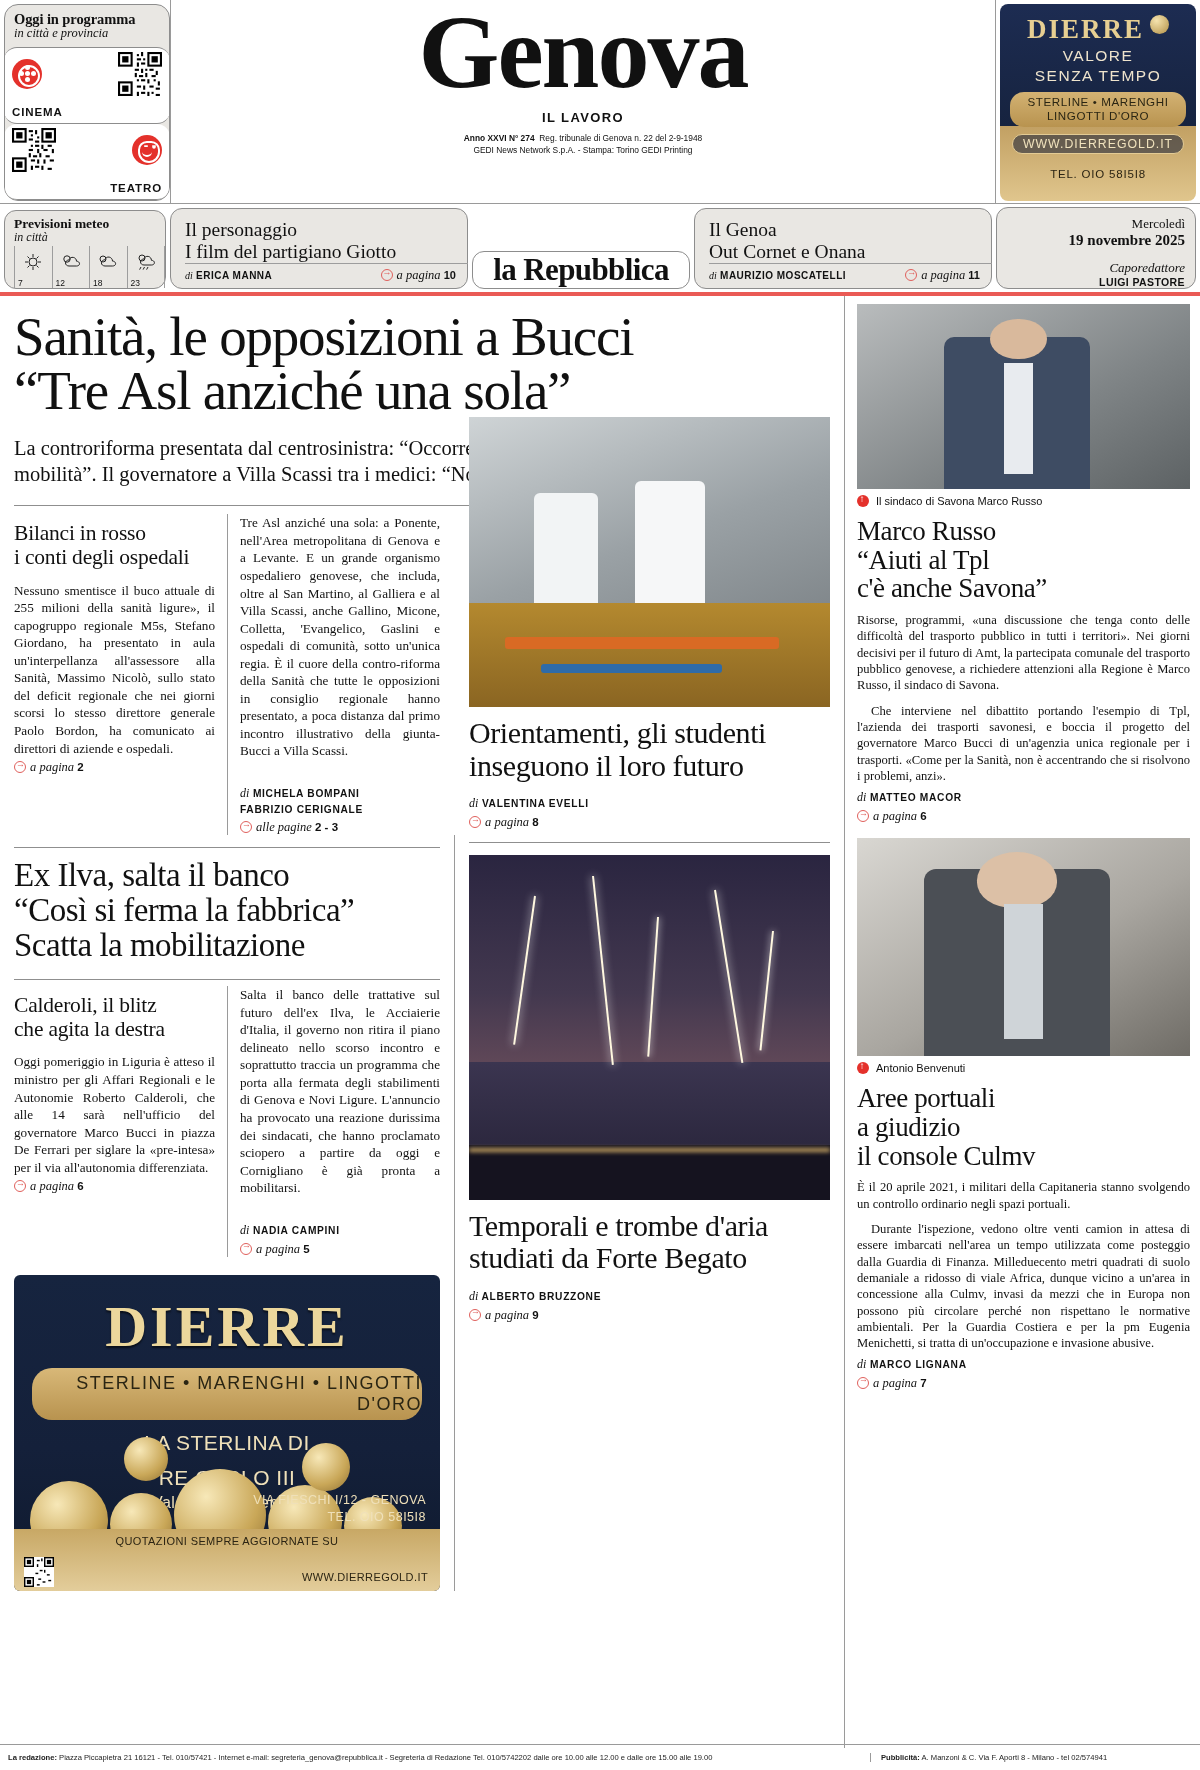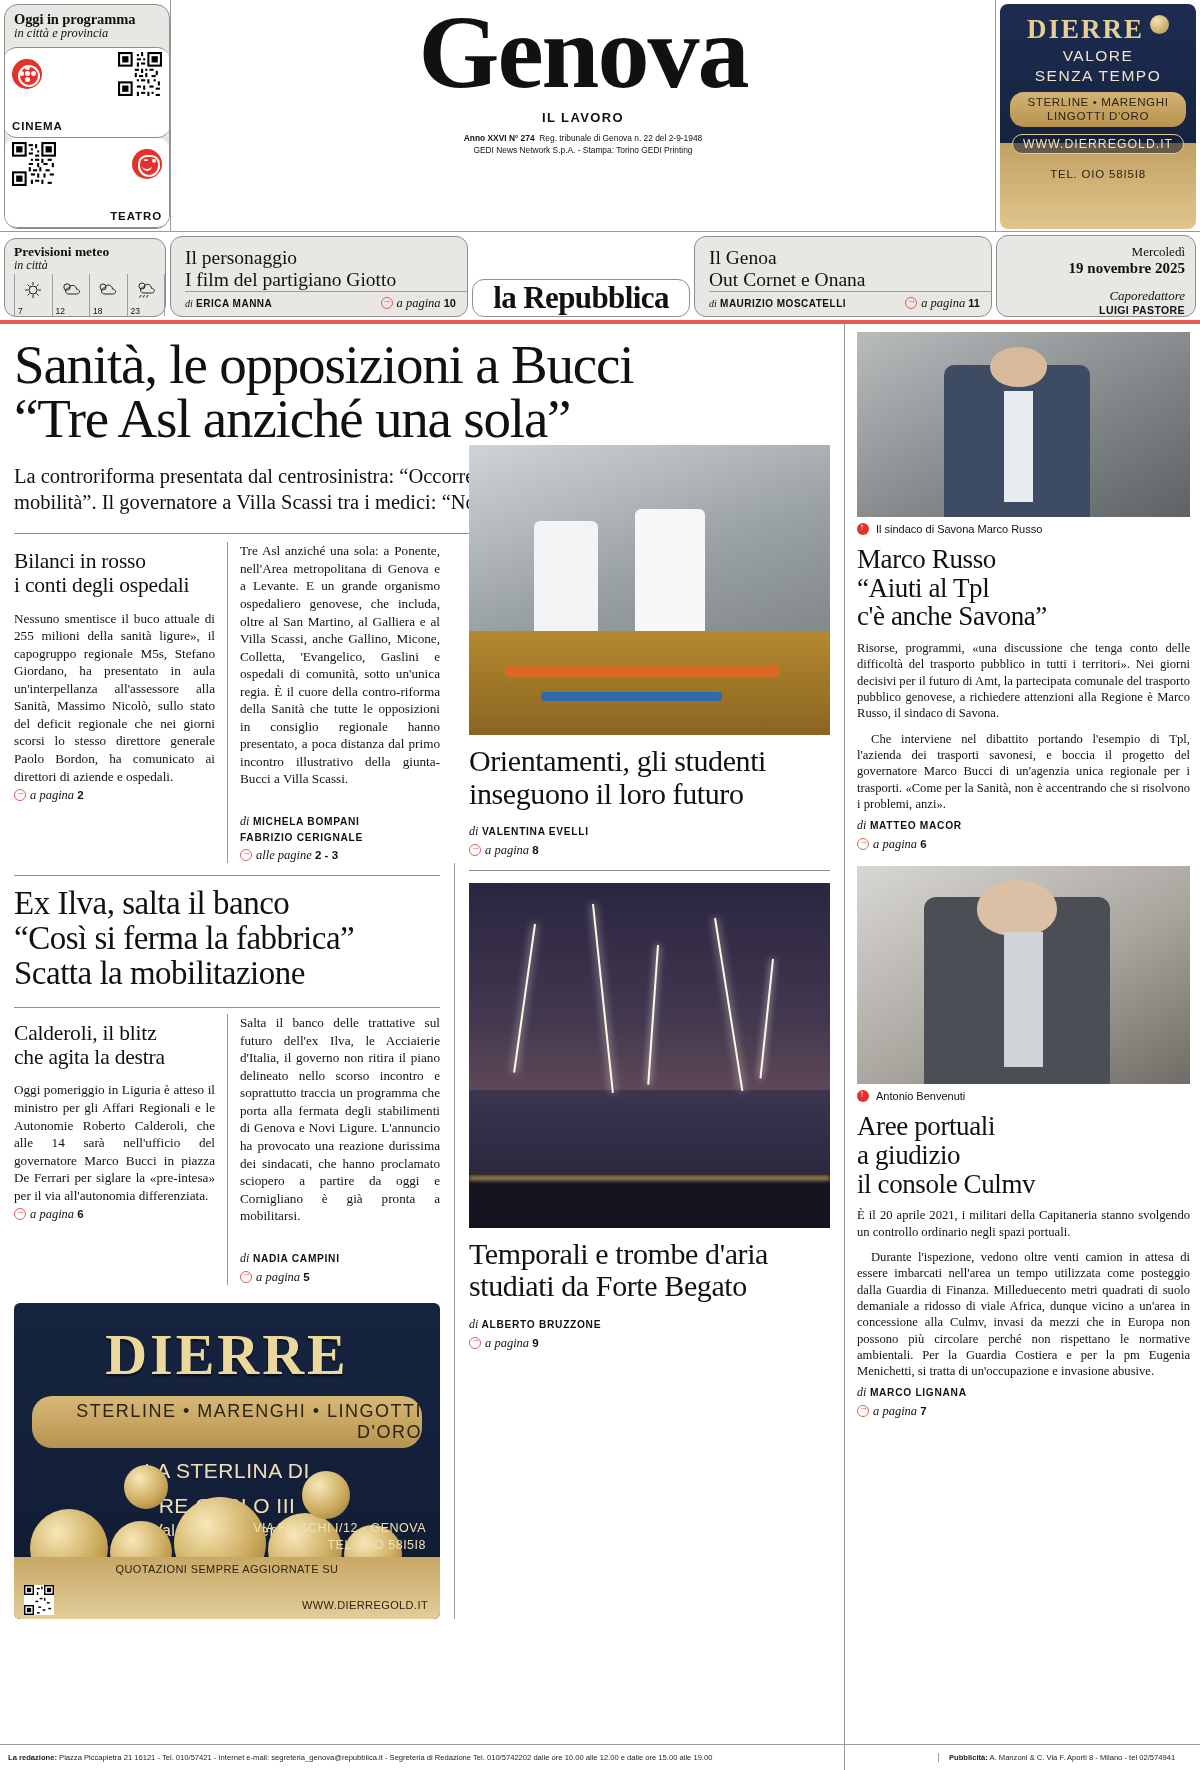--- a/index.html
+++ b/index.html
@@ -15,7 +15,7 @@
   
   .masthead {
     position: relative;
-    height: 232px;
+    height: 204px;
     display: flex;
     align-items: stretch;
     border-bottom: 1px solid #9a9a9a;

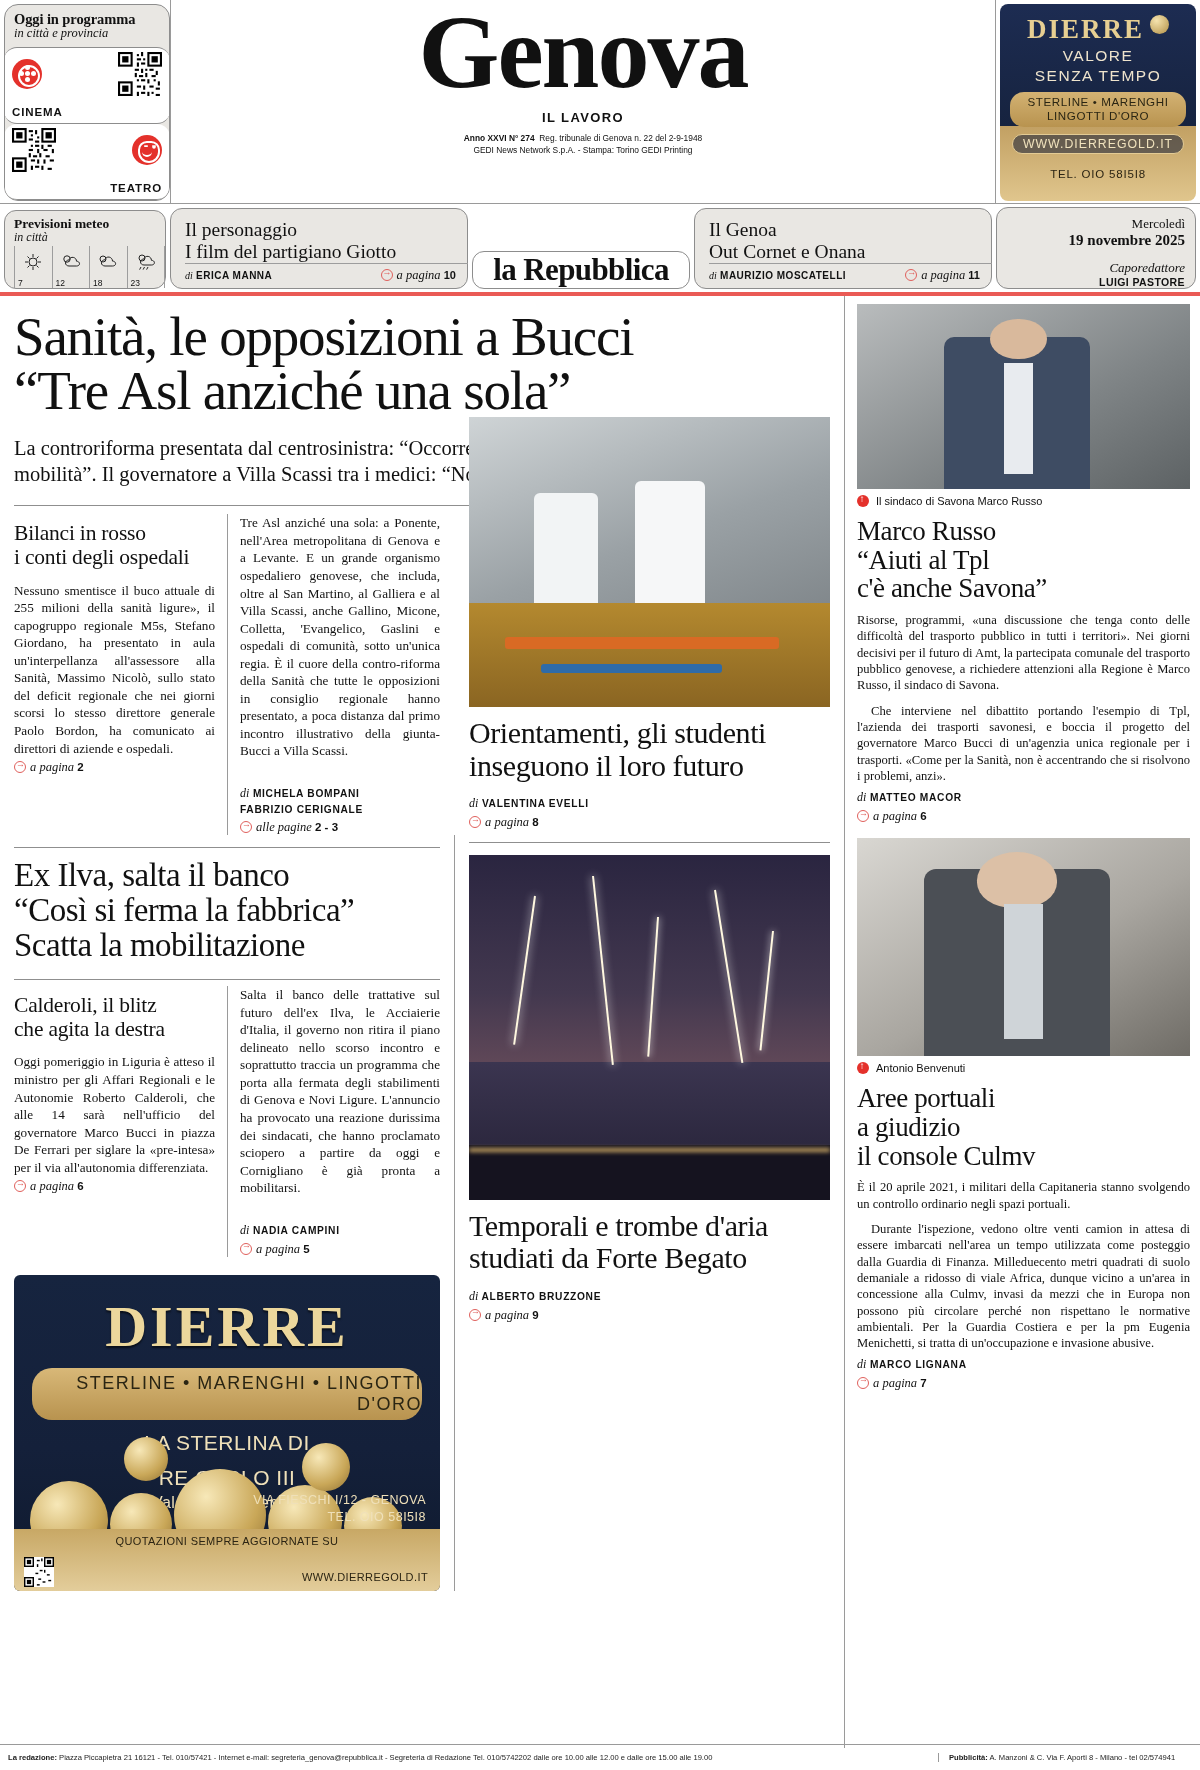--- a/index.html
+++ b/index.html
@@ -191,7 +191,7 @@
   .footer { position: absolute; left: 0; bottom: 0; width: 1200px; height: 26px;
      border-top: 1px solid #9a9a9a; display: flex; align-items: center; }
   .footer .f1 { flex: 1; font-family: "Liberation Sans", sans-serif; font-size: 7.6px; padding-left: 8px; color: #222; }
-  .footer .f2 { width: 262px; font-family: "Liberation Sans", sans-serif; font-size: 7.6px; padding-left: 10px;
+  .footer .f2 { width: 330px; font-family: "Liberation Sans", sans-serif; font-size: 7.6px; padding-left: 10px;
      border-left: 1px solid #9a9a9a; color: #222; }
   .footer b { font-weight: bold; }
 

